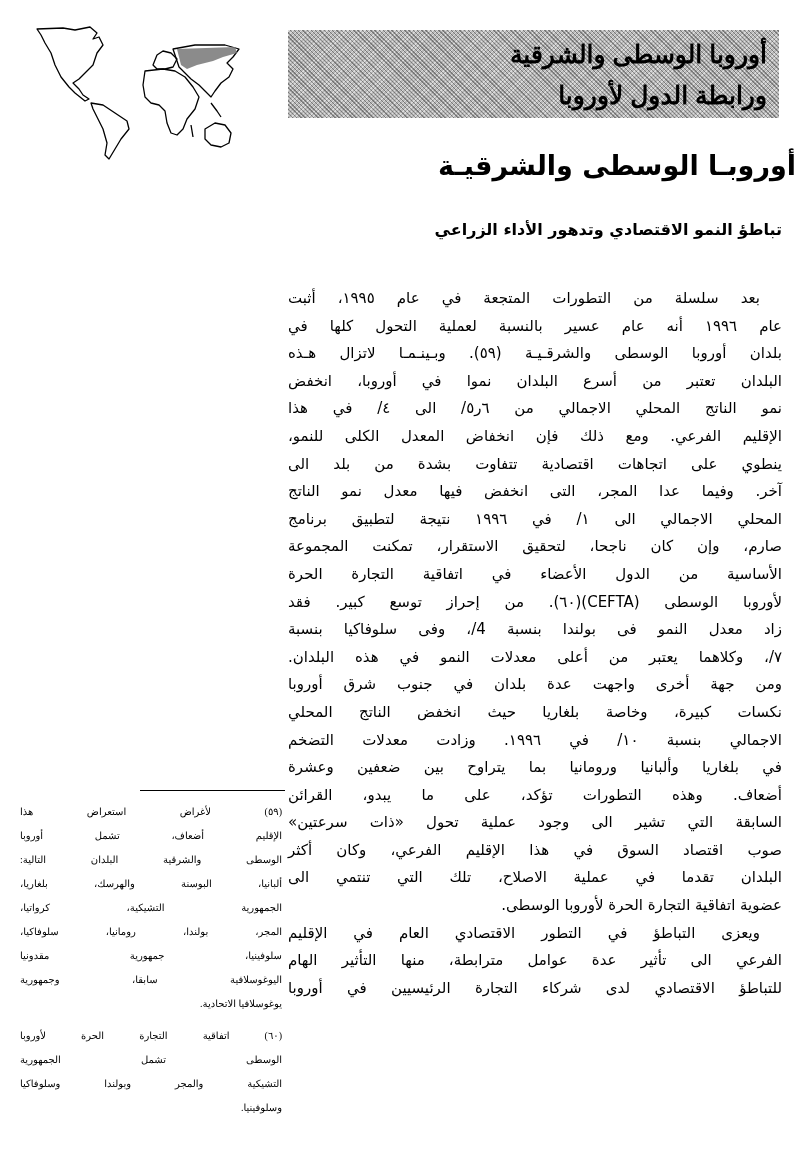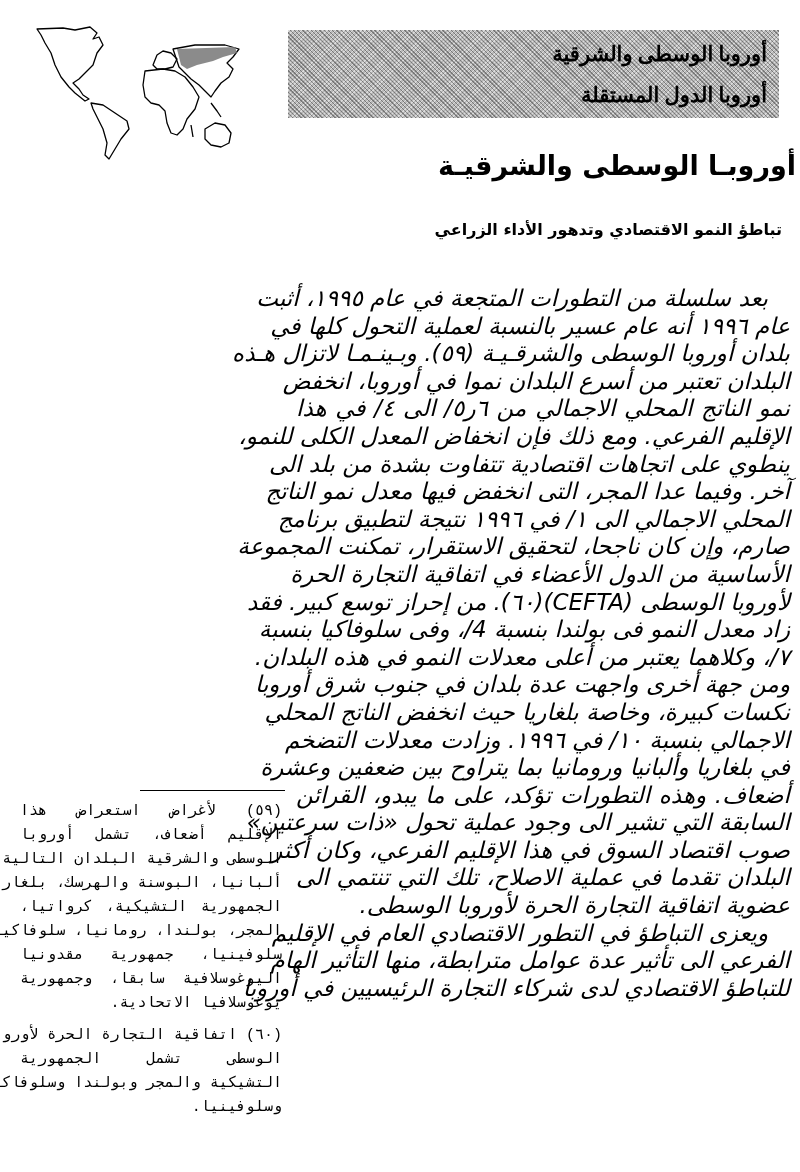--- a/index.html
+++ b/index.html
@@ -12,7 +12,7 @@
                       repeating-linear-gradient(-45deg, rgba(255,255,255,0.5) 0 1px, transparent 1px 3px);
     direction: rtl; box-sizing: border-box; padding: 4px 12px 0 0;
   }
-  .title-line { font-family: Liberation Serif, serif; font-weight: bold; font-size: 21px; line-height: 41px; text-align: right; color: #000; white-space: nowrap; }
+  .title-line { font-family: Liberation Sans, sans-serif; font-weight: bold; font-size: 25px; line-height: 41px; text-align: right; color: #000; white-space: nowrap; }
   .h1 { position: absolute; right: 4px; top: 148px; direction: rtl; font-weight: bold; font-size: 27px; line-height: 36px; white-space: nowrap; }
   .h2 { position: absolute; right: 18px; top: 215px; direction: rtl; font-weight: bold; font-size: 16px; line-height: 30px; white-space: nowrap; }
   .body-col {

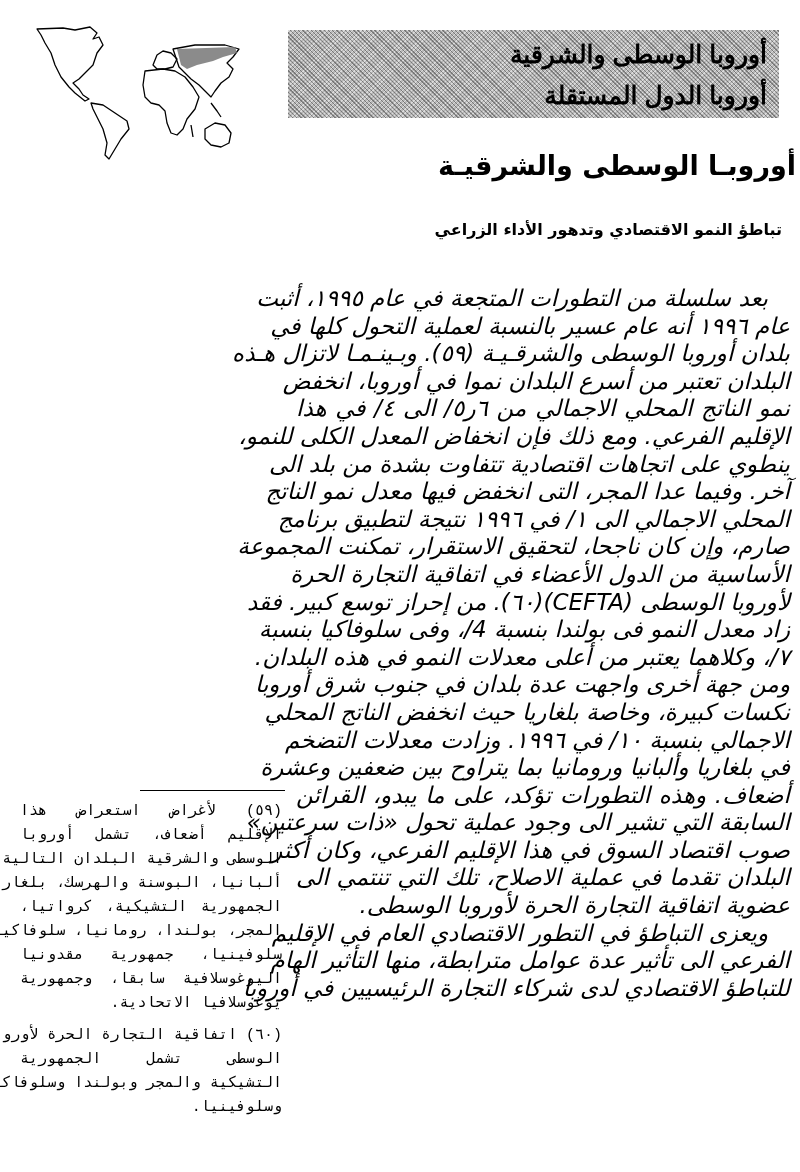--- a/index.html
+++ b/index.html
@@ -56,7 +56,7 @@
 
 <div class="title-box">
   <div class="title-line">أوروبا الوسطى والشرقية</div>
-  <div class="title-line">أوروبا الدول المستقلة</div>
+  <div class="title-line">ورابطة الدول لأوروبا</div>
 </div>
 
 <div class="h1">أوروبـا الوسطى والشرقيـة</div>

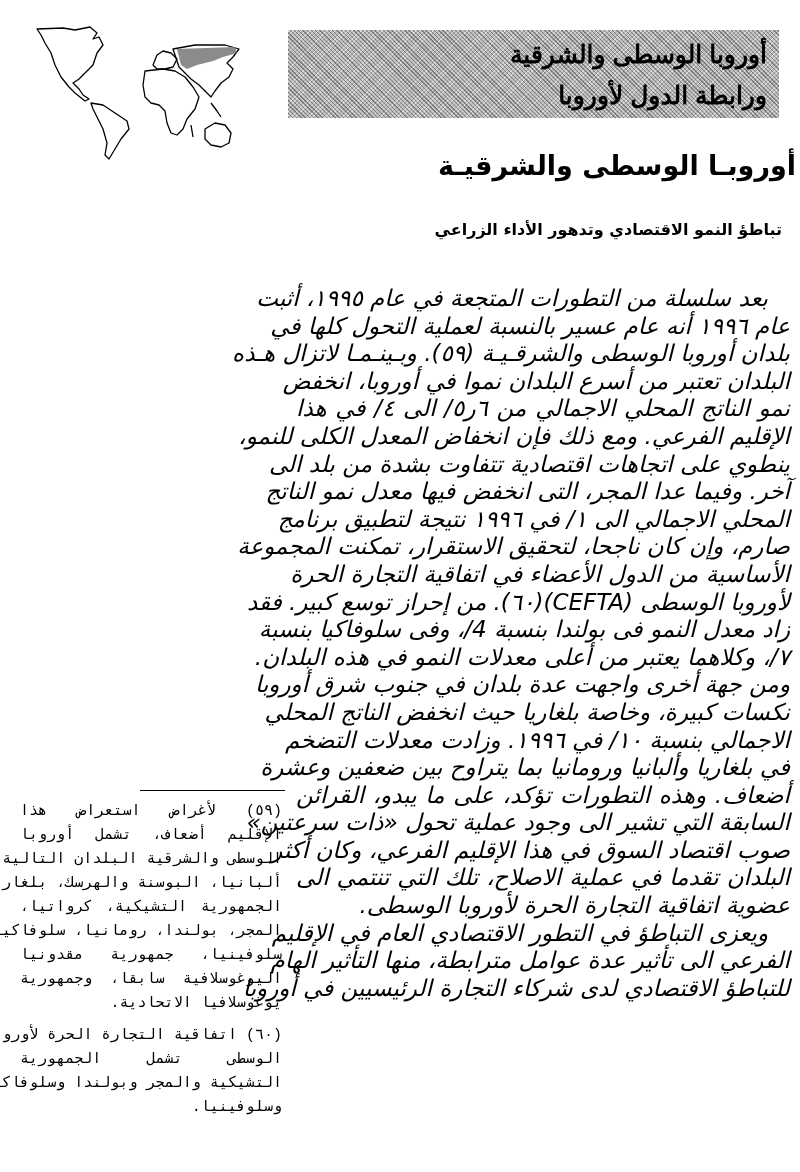--- a/index.html
+++ b/index.html
@@ -16,8 +16,8 @@
   .h1 { position: absolute; right: 4px; top: 148px; direction: rtl; font-weight: bold; font-size: 27px; line-height: 36px; white-space: nowrap; }
   .h2 { position: absolute; right: 18px; top: 215px; direction: rtl; font-weight: bold; font-size: 16px; line-height: 30px; white-space: nowrap; }
   .body-col {
-    position: absolute; left: 296px; top: 285px; width: 494px; direction: rtl;
-    font-family: "DejaVu Sans", sans-serif; font-size: 23px; line-height: 27.6px; font-style: italic;
+    position: absolute; left: 288px; top: 285px; width: 494px; direction: rtl;
+    font-family: "DejaVu Sans", sans-serif; font-size: 15px; line-height: 27.6px;
   }
   .line { display: block; text-align: justify; text-align-last: justify; white-space: nowrap; height: 27.6px; overflow: visible; }
   .line.last { text-align-last: right; }

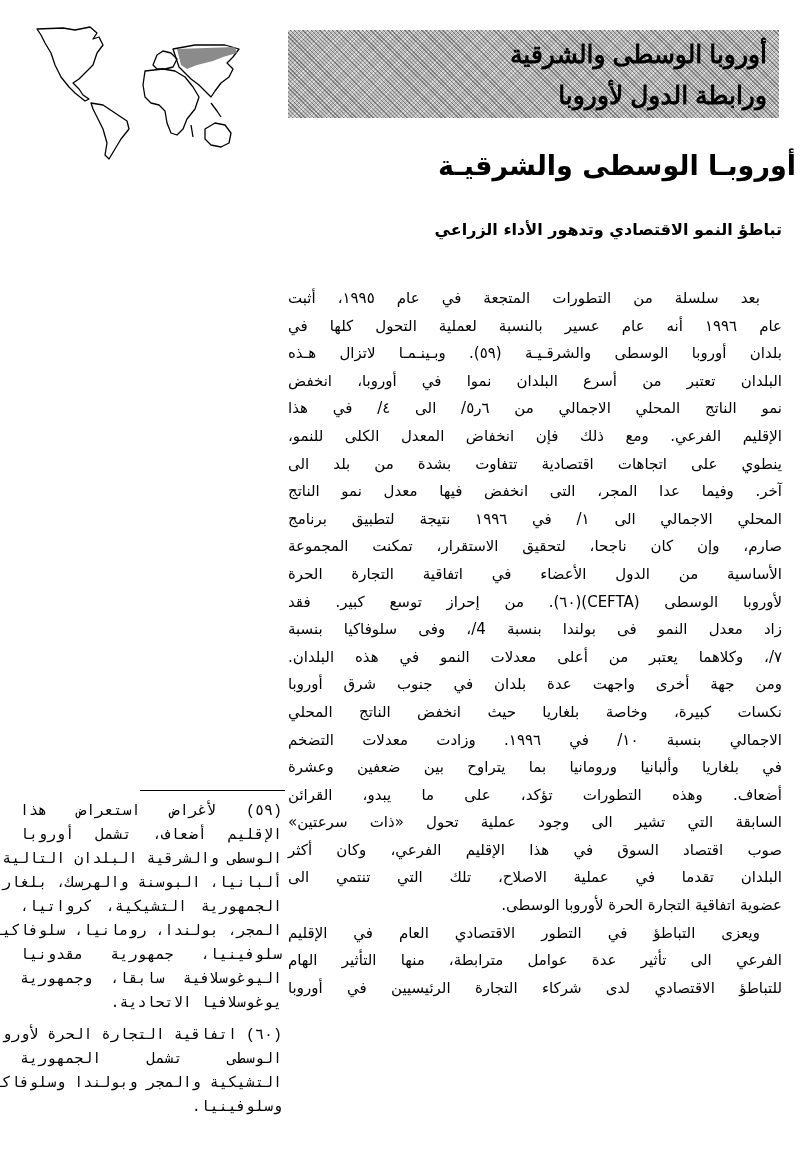--- a/index.html
+++ b/index.html
@@ -25,7 +25,7 @@
   .fn-rule { position: absolute; left: 140px; top: 790px; width: 145px; height: 0; border-top: 1.5px solid #000; }
   .fn-col {
     position: absolute; left: 20px; top: 800px; width: 262px; direction: rtl;
-    font-family: Liberation Mono, monospace; font-size: 15px; line-height: 24px;
+    font-family: Liberation Serif, serif; font-size: 10px; line-height: 24px;
   }
   .fn { margin-bottom: 8px; }
   .fn .line { height: 24px; }

